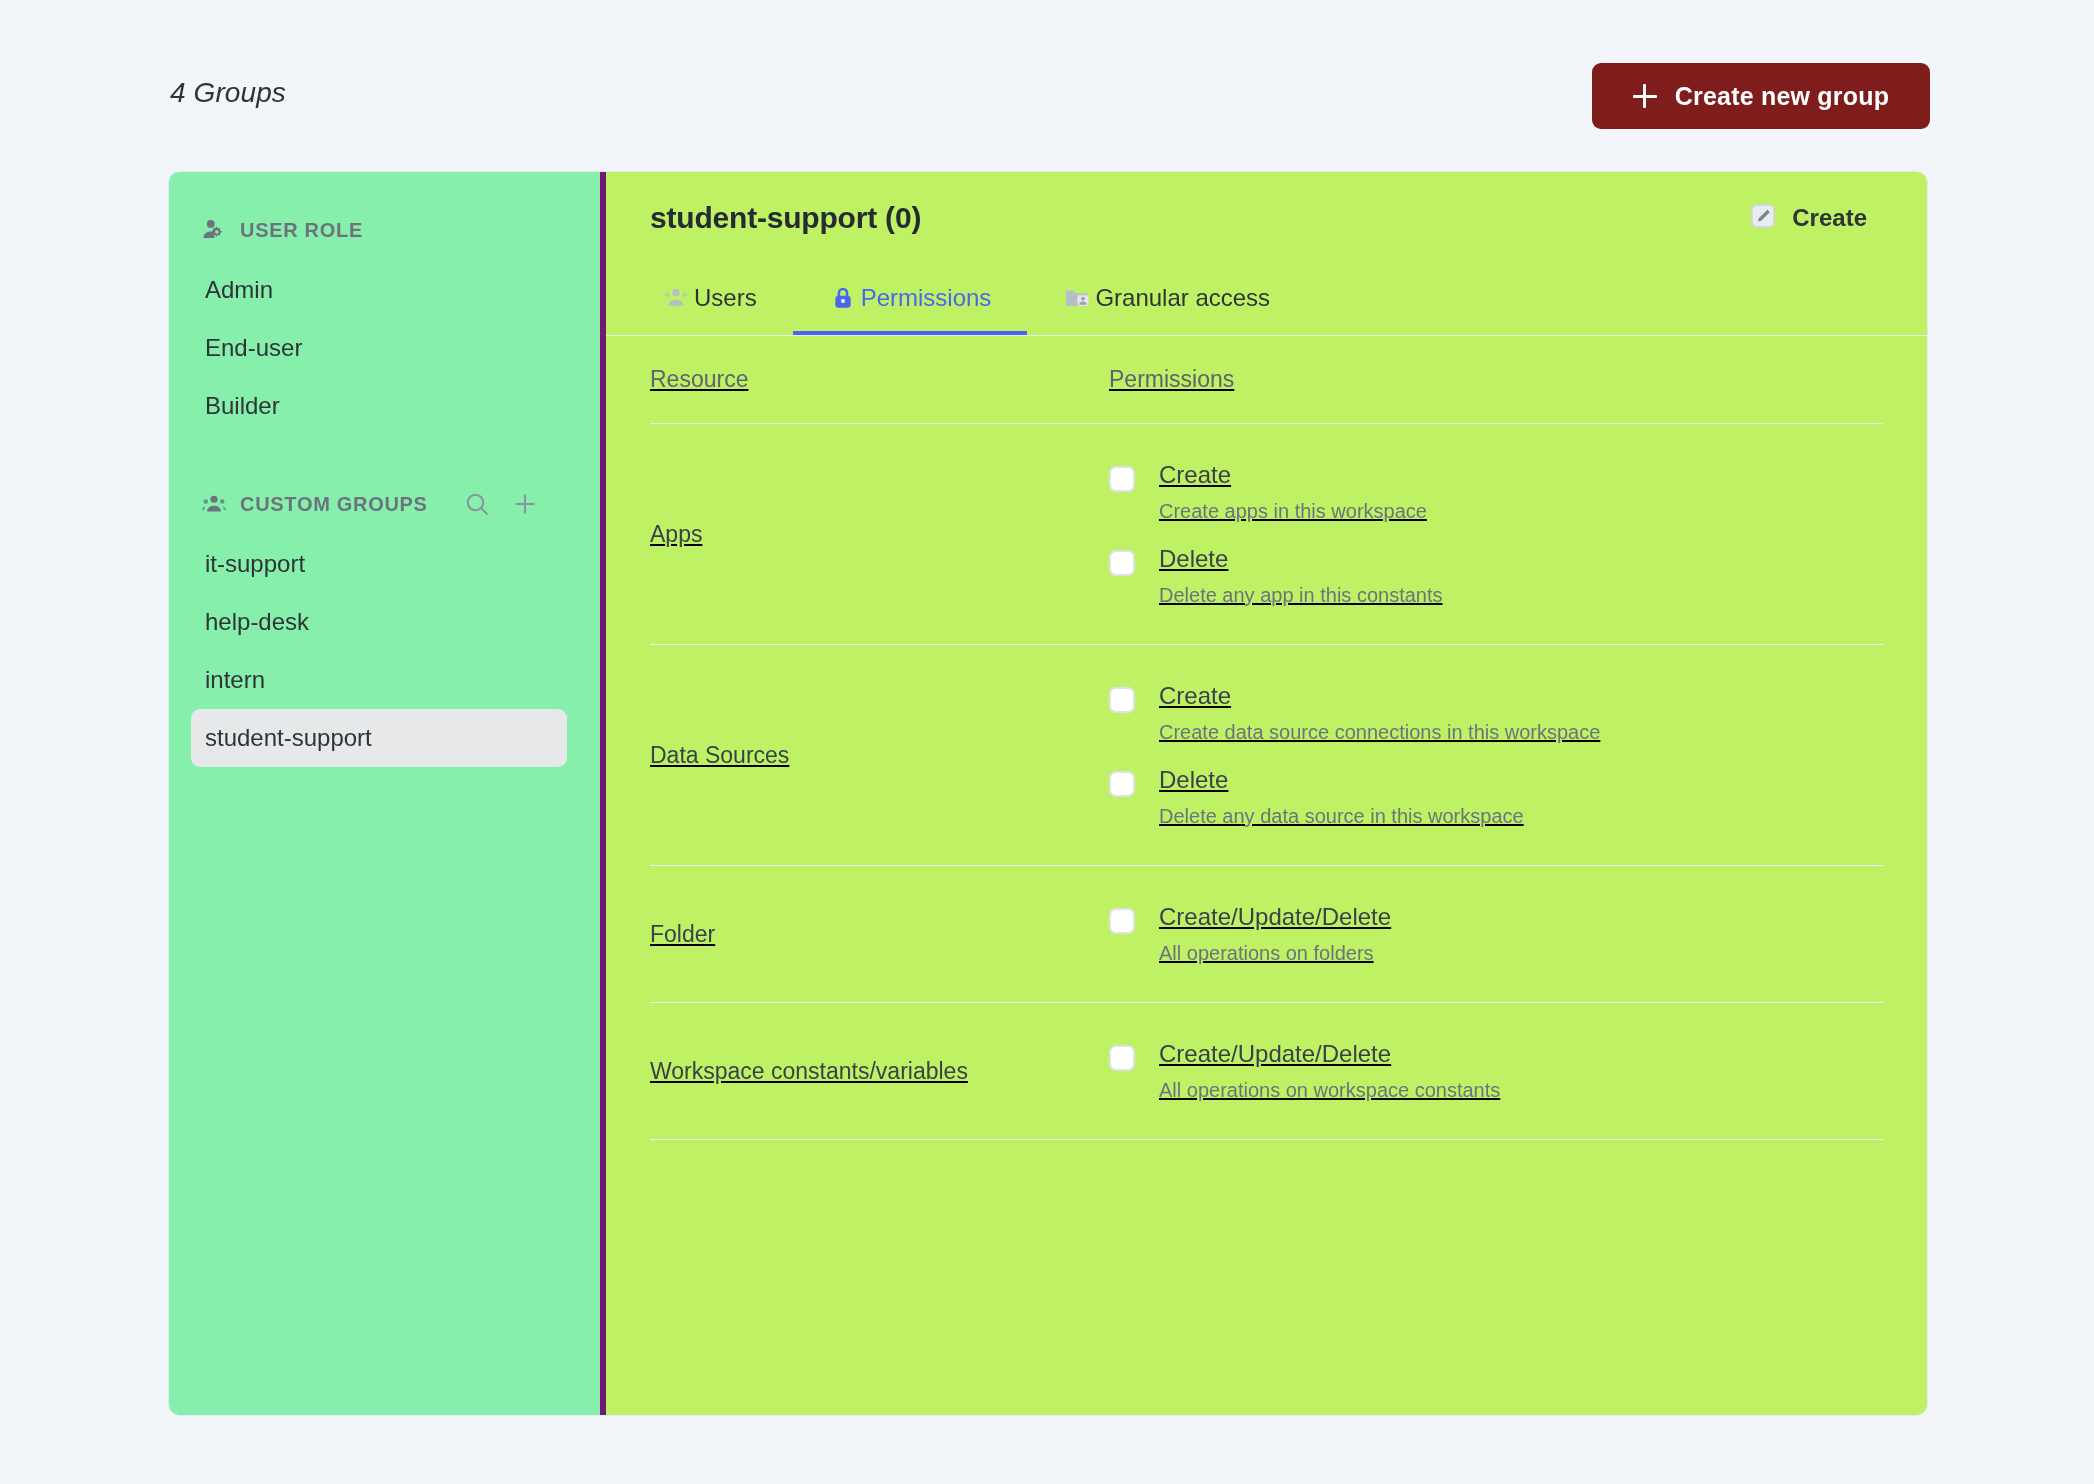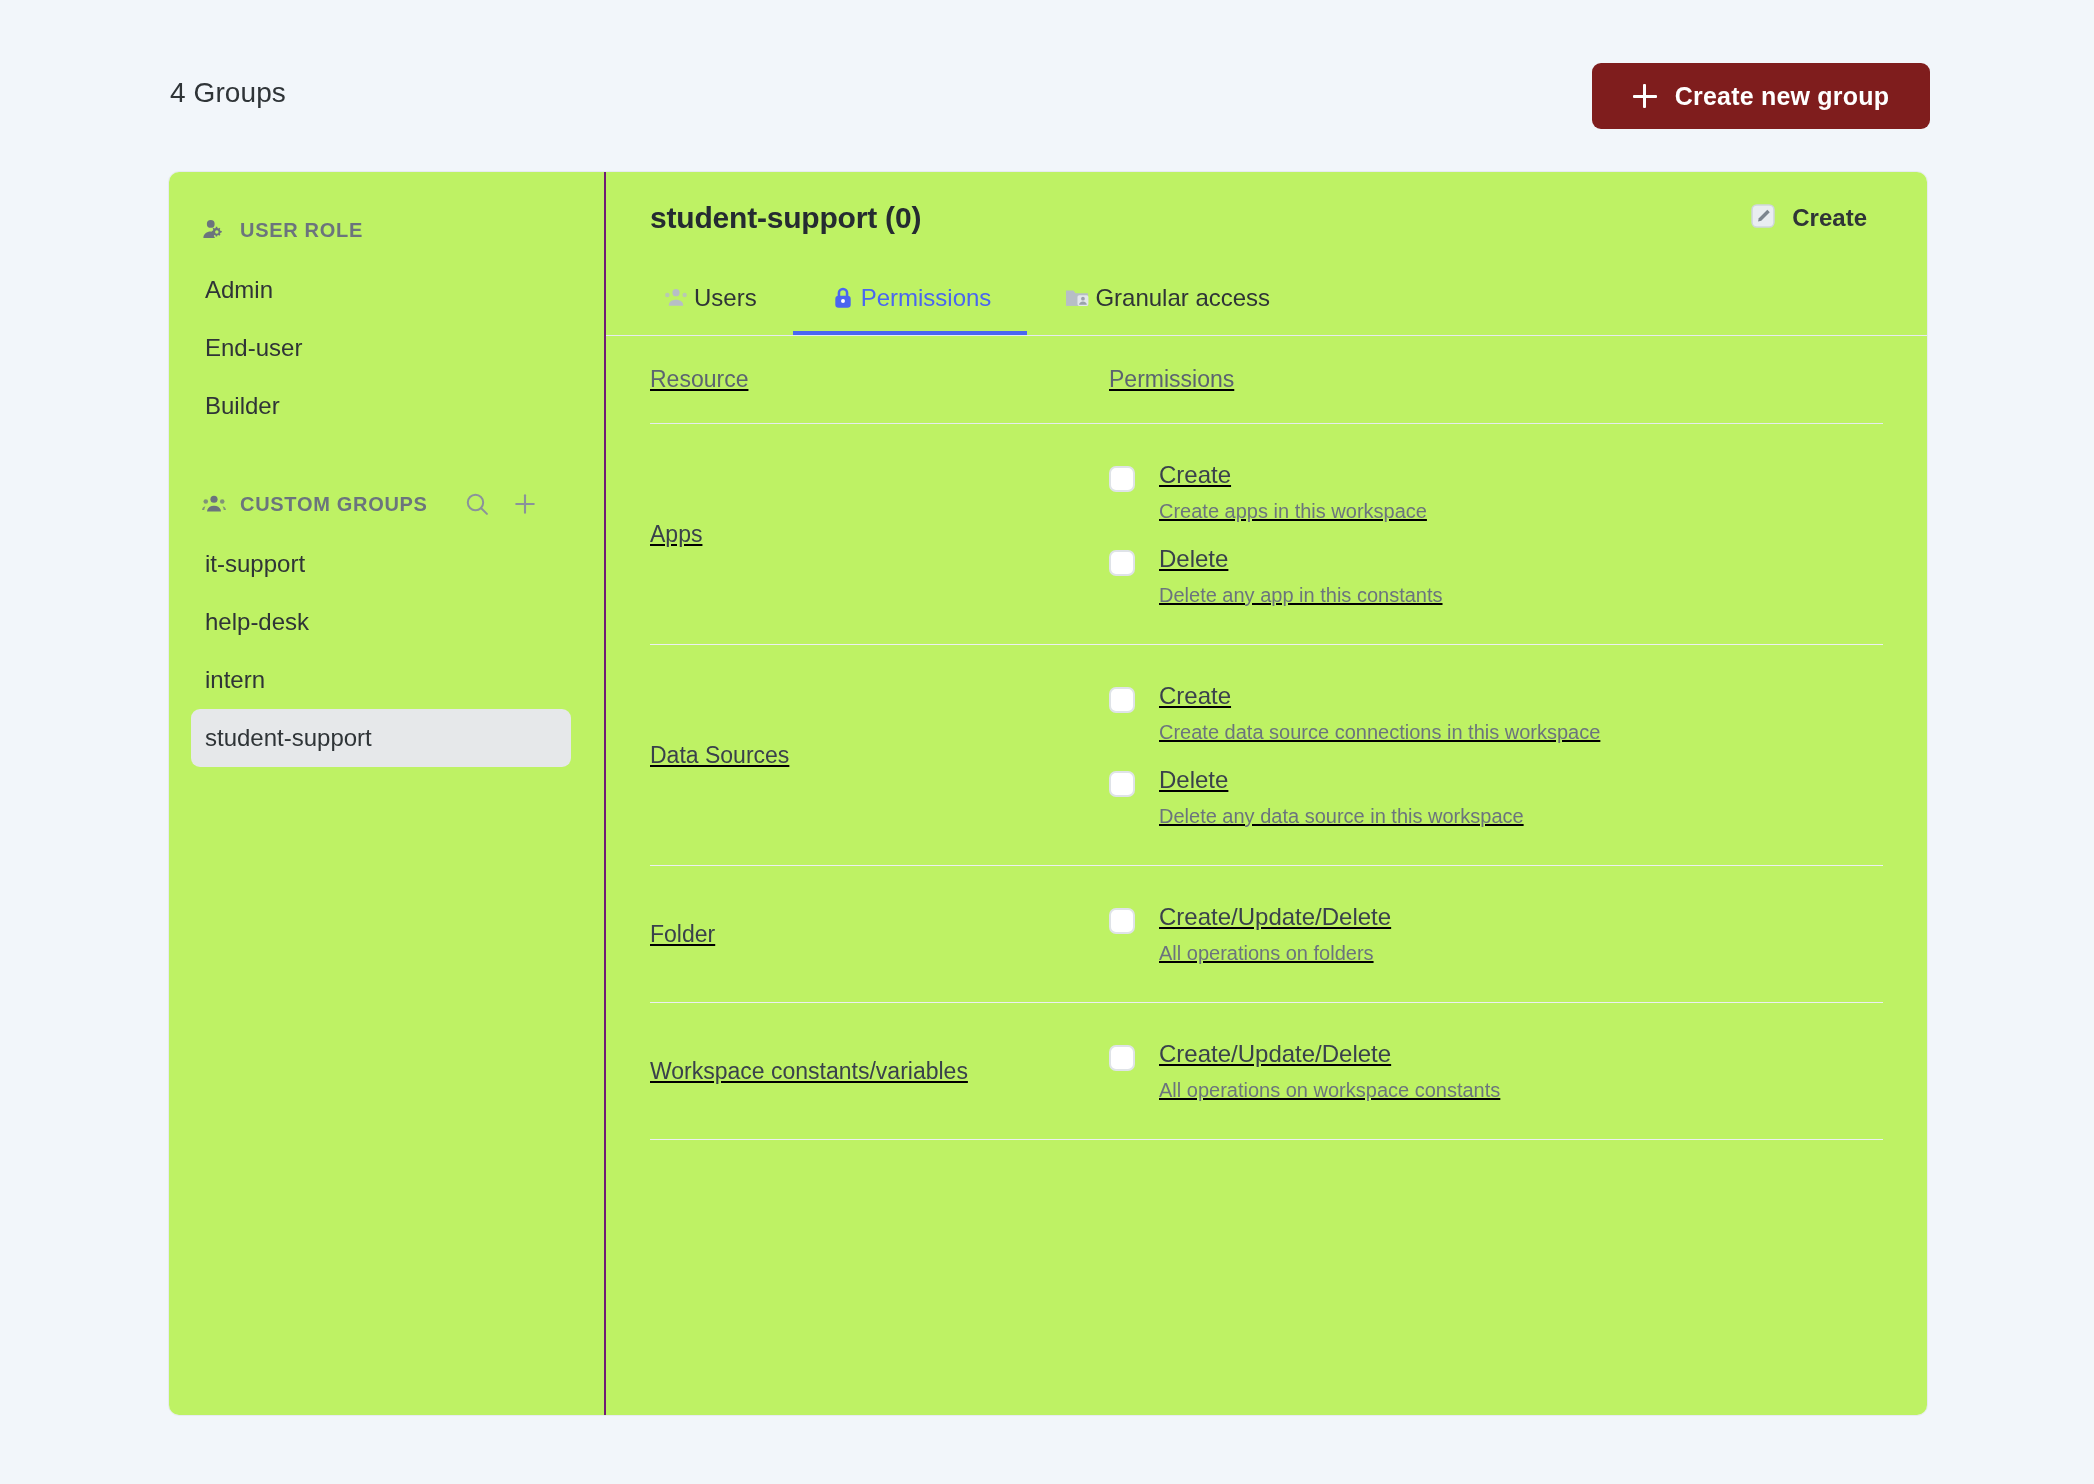--- a/index.html
+++ b/index.html
@@ -17,7 +17,7 @@
   }
   .groups-count {
     position: absolute; left: 170px; top: 77px;
-    font-size: 28px; color: #2f3437; letter-spacing: .1px;
+    font-size: 28px; color: #2f3437; letter-spacing: .1px; font-style: italic;
   }
   .create-btn {
     position: absolute; right: 866px; top: 0;

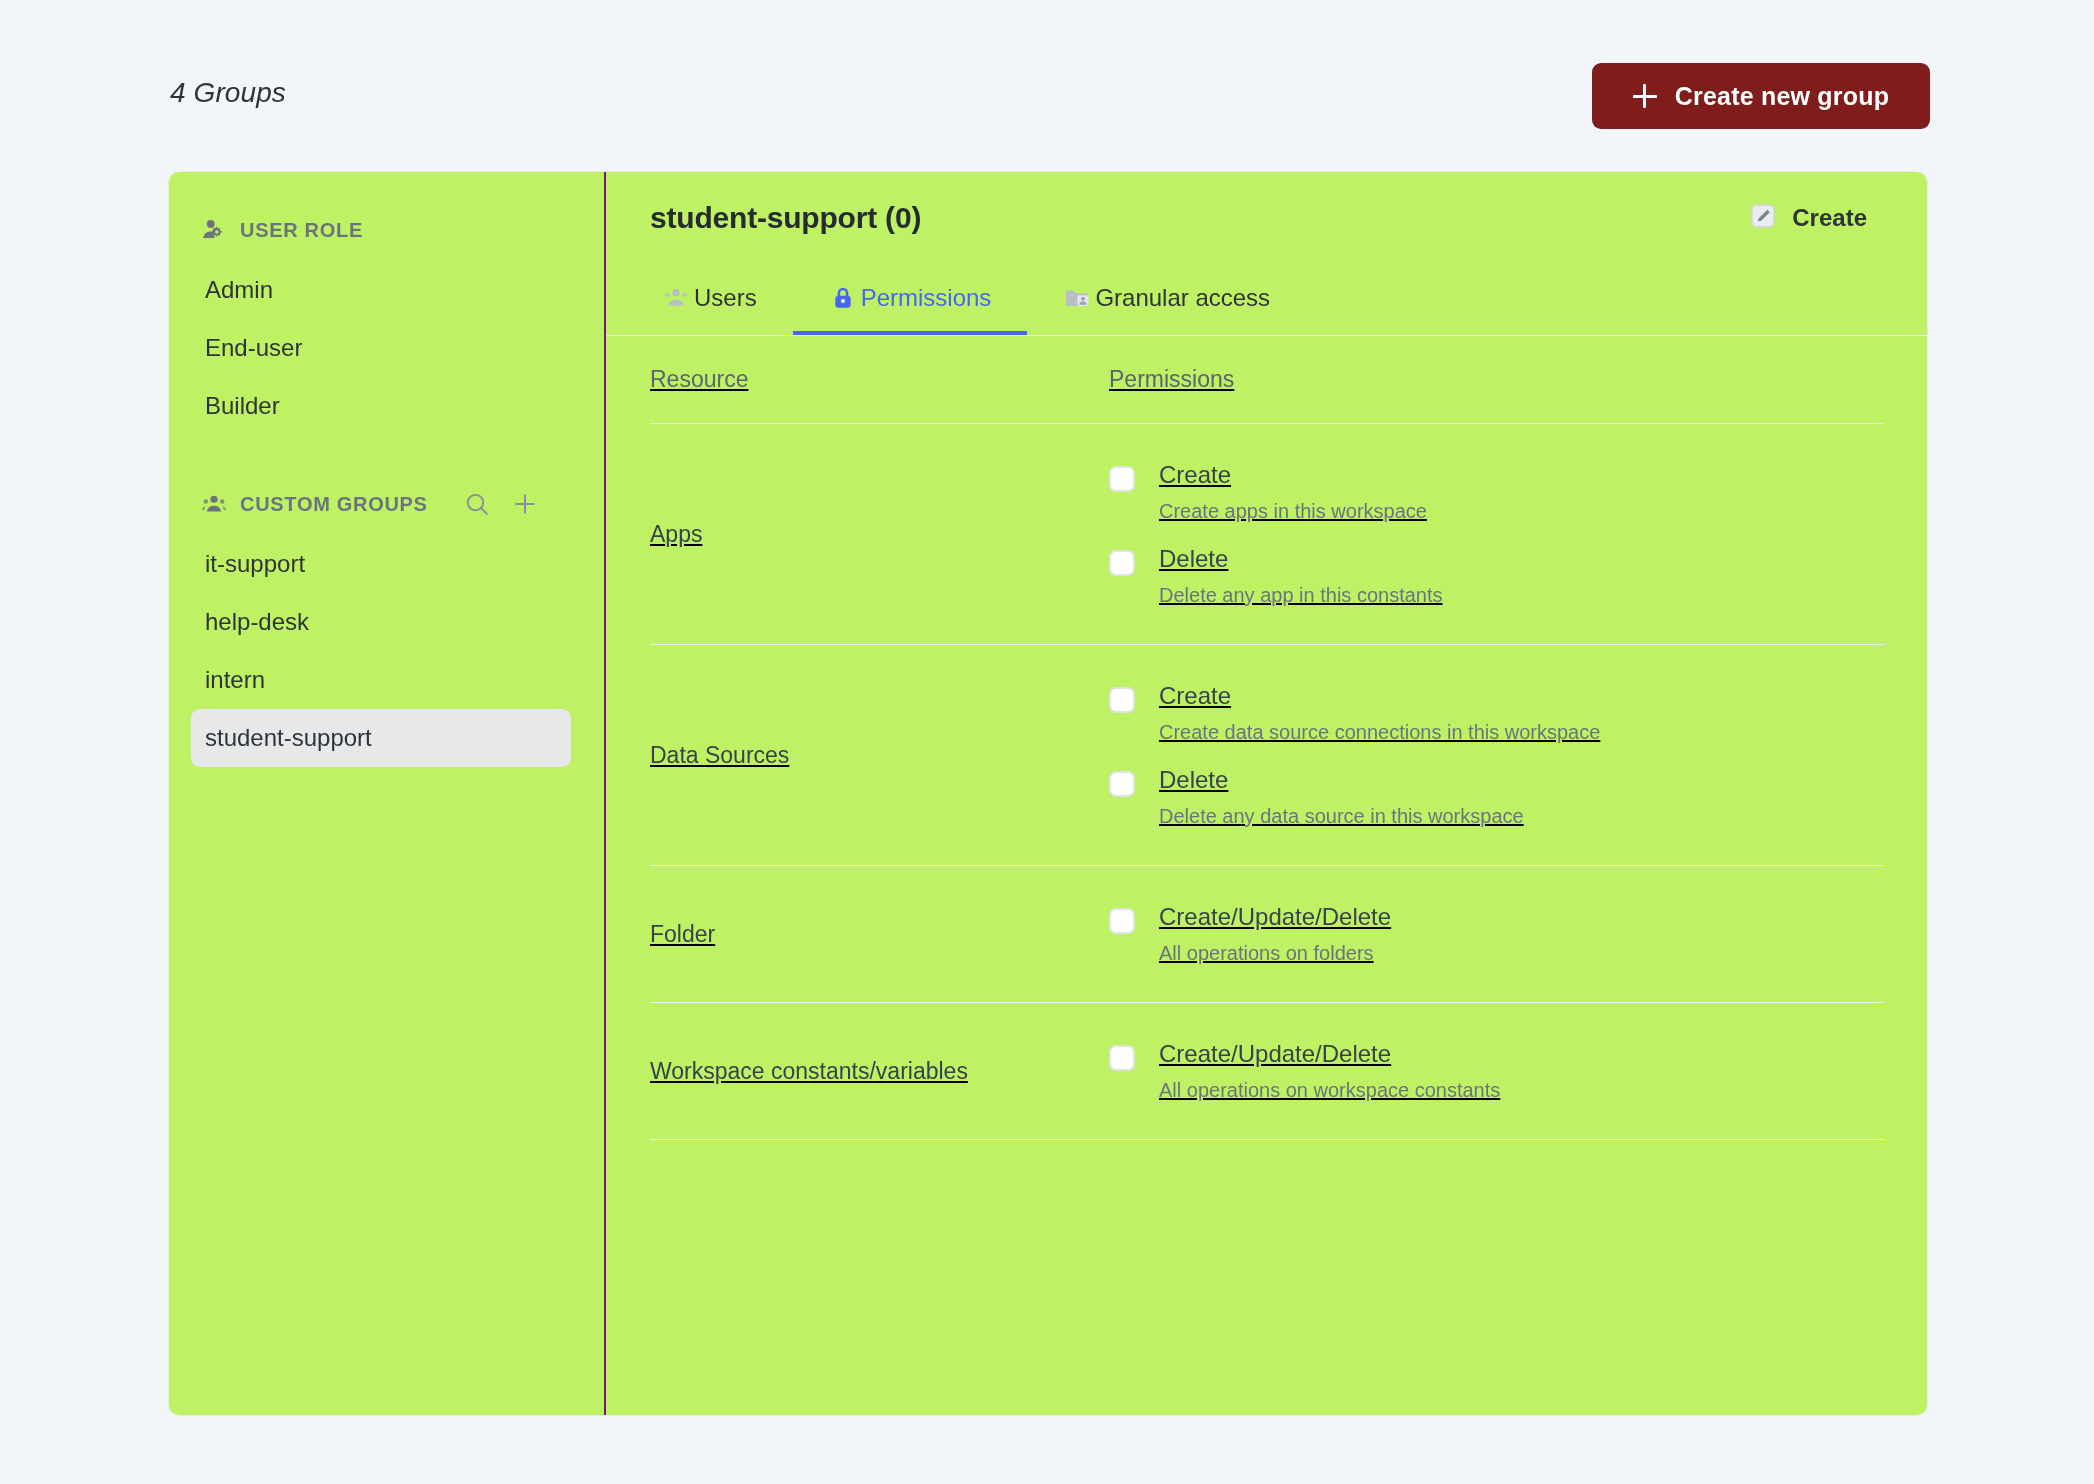--- a/index.html
+++ b/index.html
@@ -54,9 +54,9 @@
   
   .sidebar {
     width: 437px; flex: none;
-    border-right: 2px solid #701a75;
+    border-right: 6px solid #701a75;
     padding: 41px 11px 0 0;
-    background: #bef264;
+    background: #86efac;
   }
   .side-section-head {
     display: flex; align-items: center; gap: 13px;

